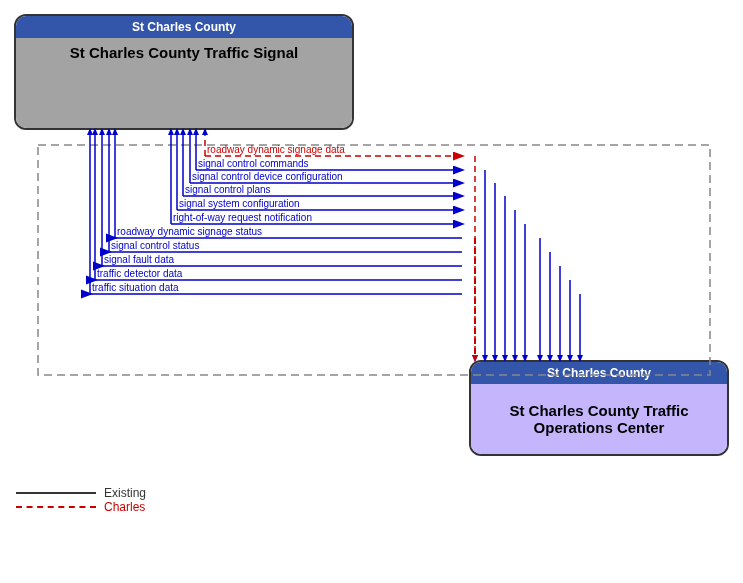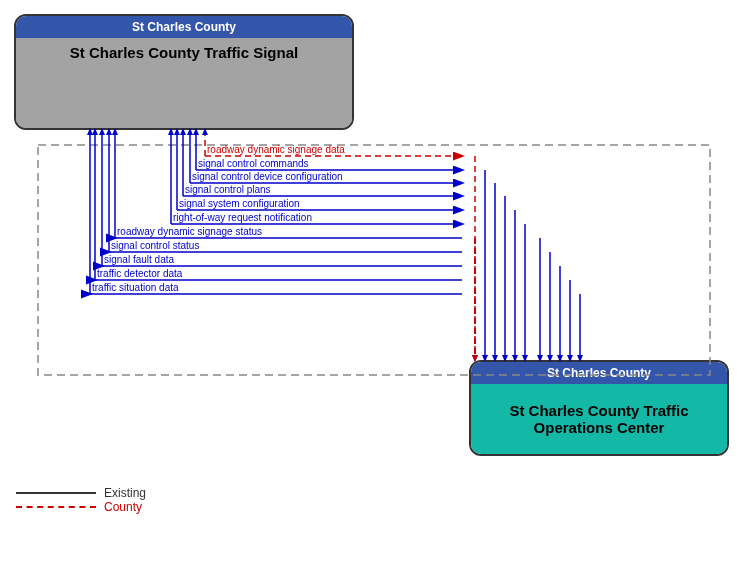--- a/index.html
+++ b/index.html
@@ -68,7 +68,7 @@
       padding: 4px 6px;
     }
     .node-right .node-title {
-      background: #14b8a6;
+      background: #c4b5fd;
       color: #000;
       text-align: center;
       font-size: 15px;

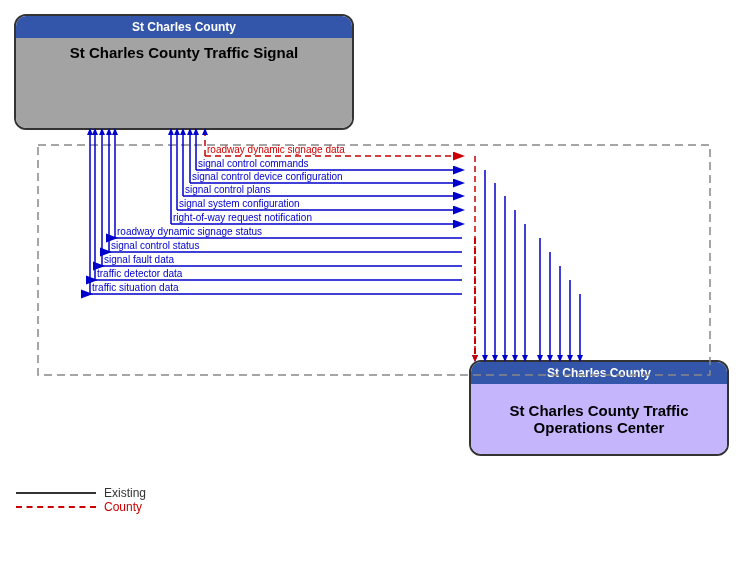--- a/index.html
+++ b/index.html
@@ -249,7 +249,7 @@
     </div>
     <div class="legend-item">
       <div class="legend-line-dashed"></div>
-      <span class="legend-label-red">County</span>
+      <span class="legend-label-red">Charles</span>
     </div>
   </div>
 

